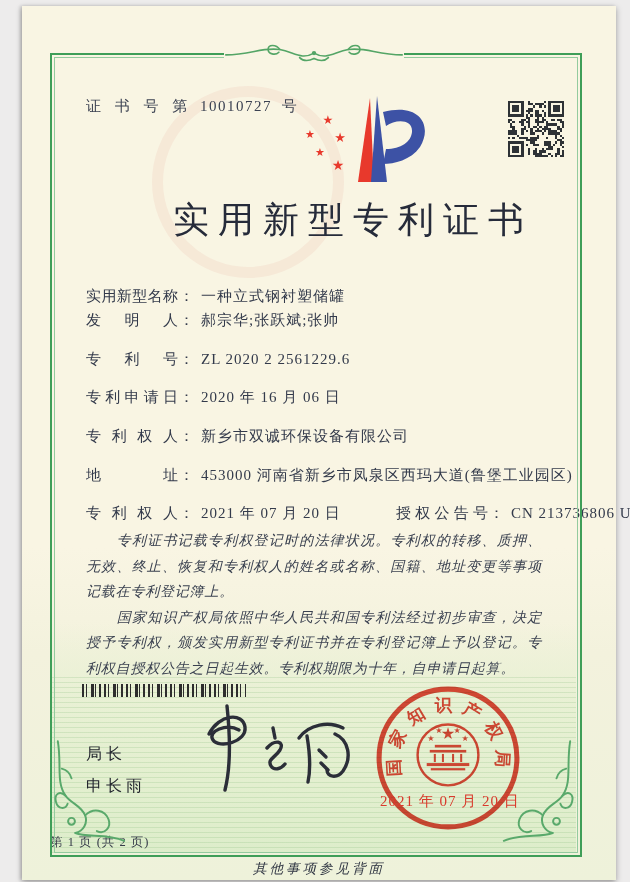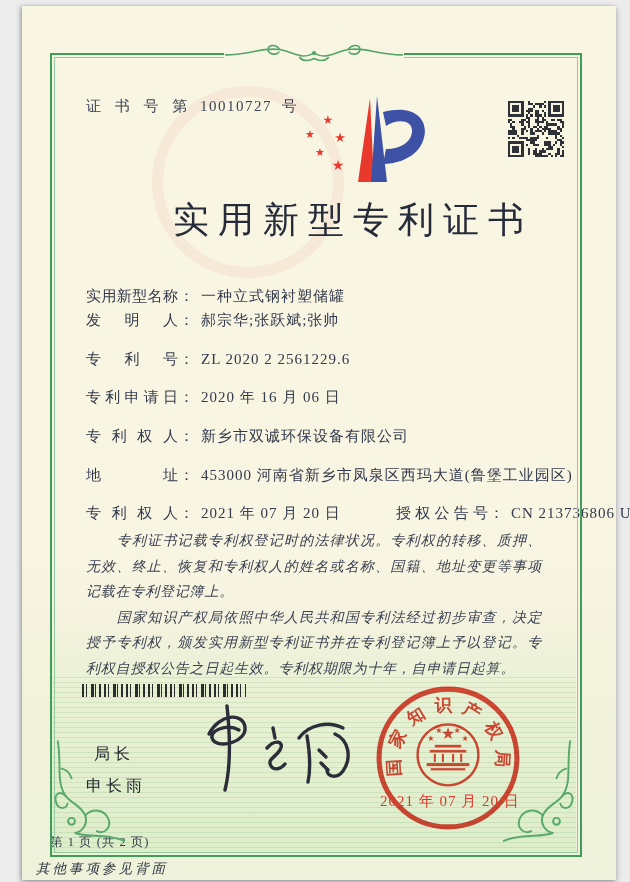--- a/index.html
+++ b/index.html
@@ -75,7 +75,7 @@
       #2d2d2d 13px 14px,transparent 14px 17px,
       #2d2d2d 17px 19px,transparent 19px 22px);
   }
-  .official-title{position:absolute;left:72px;top:738px;font-size:16px;color:#23262e;letter-spacing:4px;z-index:1;font-family:"Liberation Sans","DejaVu Sans",sans-serif;}
+  .official-title{position:absolute;left:64px;top:738px;font-size:16px;color:#23262e;letter-spacing:4px;z-index:1;font-family:"Liberation Sans","DejaVu Sans",sans-serif;}
   .official-name{position:absolute;left:64px;top:770px;font-size:16px;color:#23262e;letter-spacing:4px;z-index:1;font-family:"Liberation Sans","DejaVu Sans",sans-serif;}
   .signature{position:absolute;left:155px;top:688px;width:190px;height:112px;z-index:1;}
   .seal{position:absolute;left:350px;top:676px;width:152px;height:152px;z-index:4;opacity:.92;mix-blend-mode:multiply;}

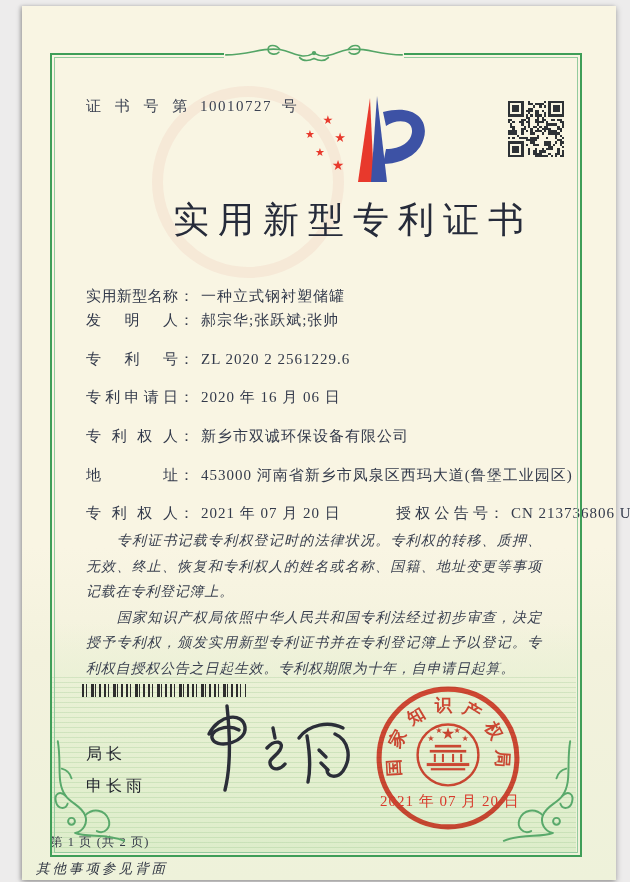--- a/index.html
+++ b/index.html
@@ -88,7 +88,7 @@
     font-size:12.5px;color:#363c49;letter-spacing:1px;
   }
   .back-note{
-    position:absolute;left:14px;top:854px;width:594px;z-index:1;
+    position:absolute;left:0;top:854px;width:594px;text-align:center;z-index:1;
     font-size:13.5px;color:#2f3542;letter-spacing:3px;font-style:italic;
   }
   svg{display:block;}

